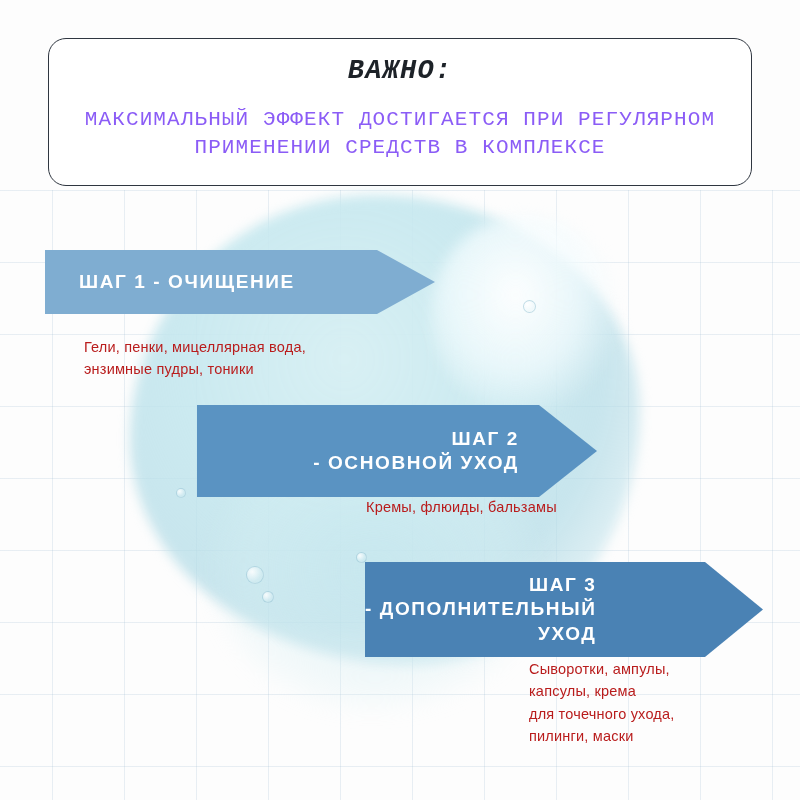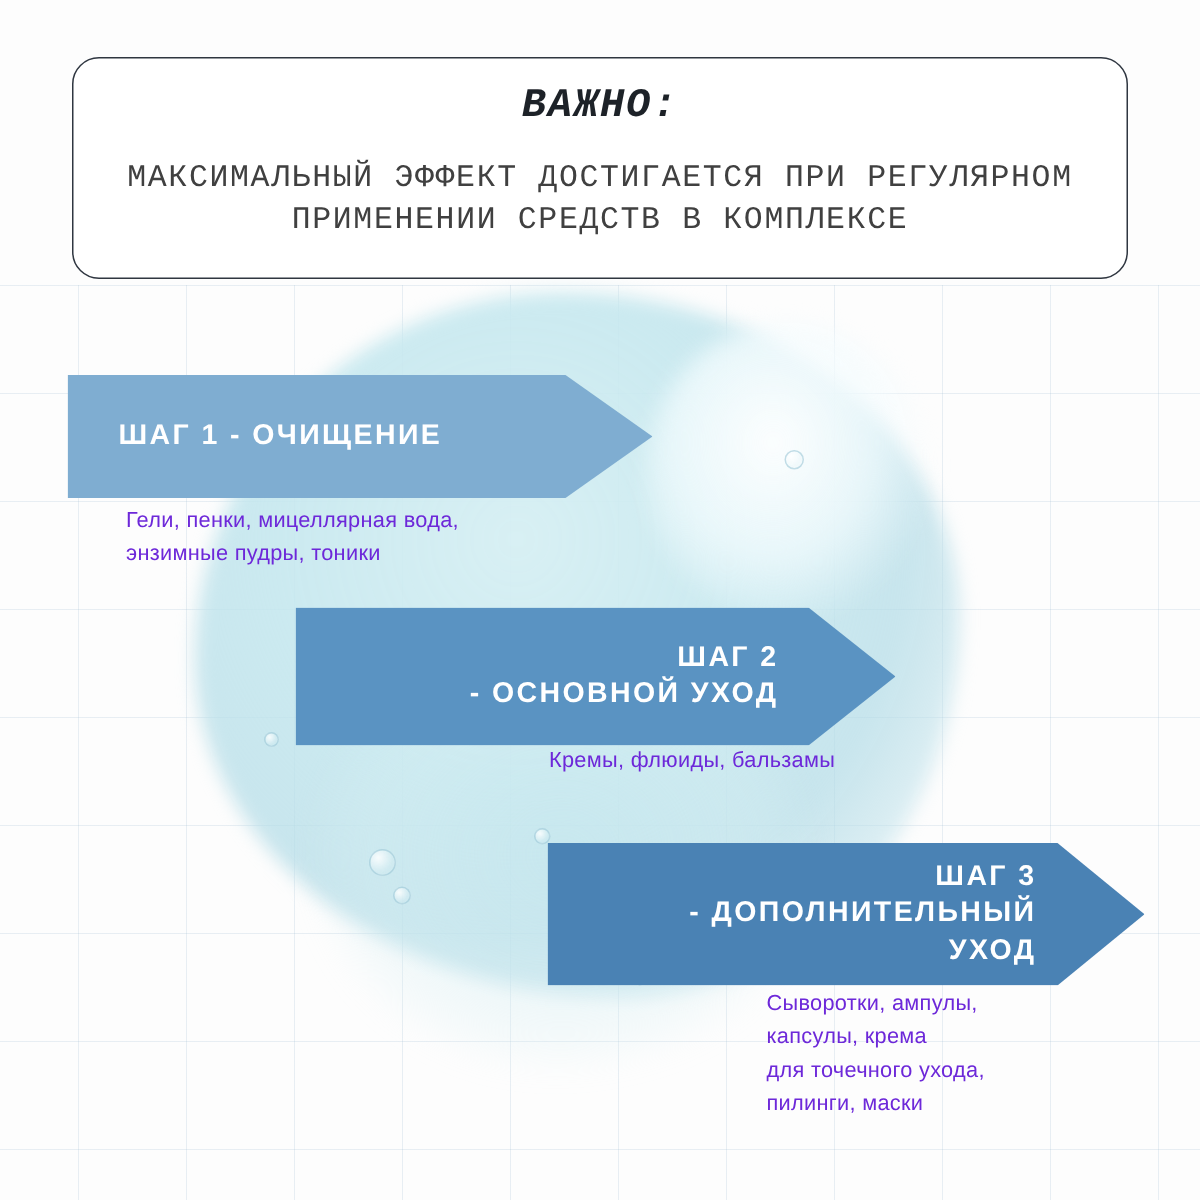--- a/index.html
+++ b/index.html
@@ -119,7 +119,7 @@
     font-size: 21px;
     letter-spacing: 1.1px;
     line-height: 1.35;
-    color: #404040;
+    color: #8b5cf6;
     text-align: center;
     max-width: 650px;
   }

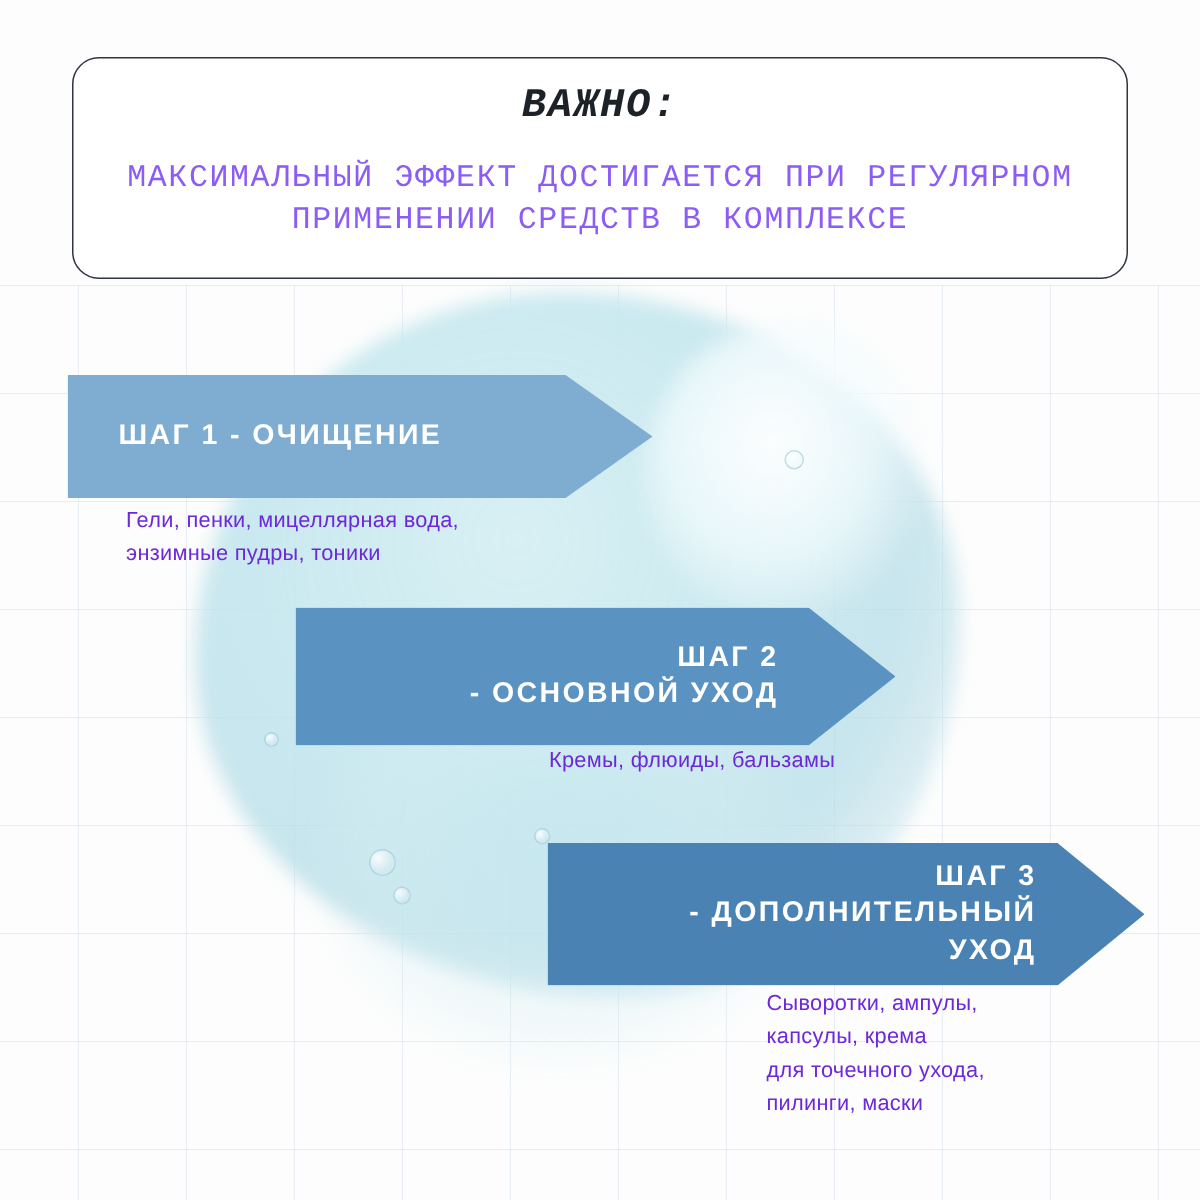--- a/index.html
+++ b/index.html
@@ -144,7 +144,7 @@
     left: 45px;
     top: 250px;
     width: 390px;
-    height: 82px;
+    height: 64px;
     background: #7fadd1;
     clip-path: polygon(0 0, 332px 0, 390px 50%, 332px 100%, 0 100%);
     padding-left: 34px;

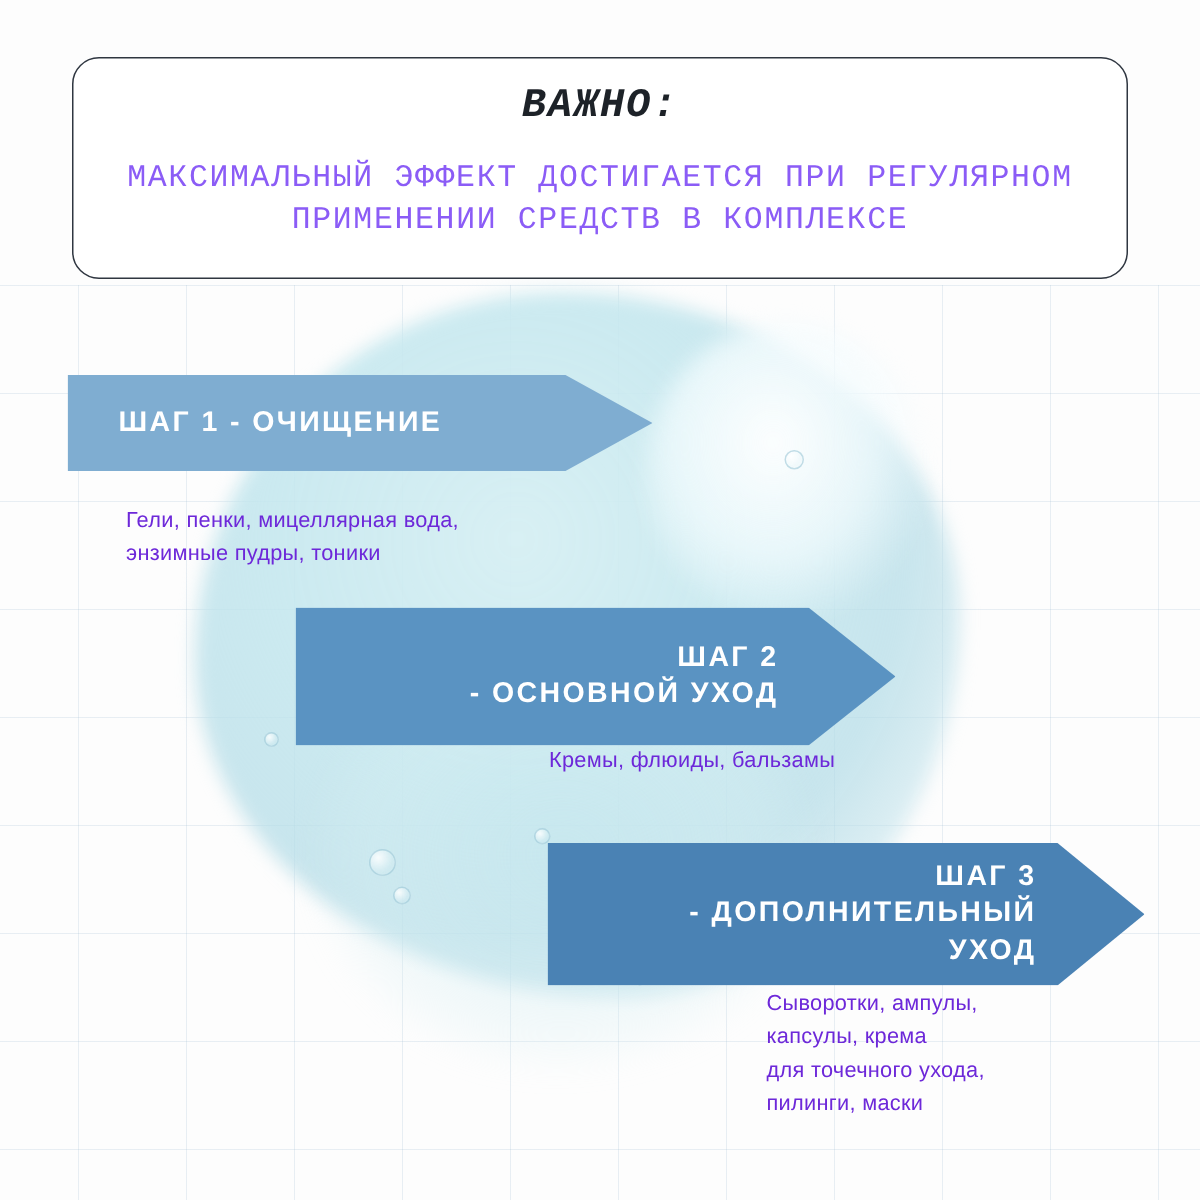--- a/index.html
+++ b/index.html
@@ -178,7 +178,7 @@
     position: absolute;
     font-size: 14.5px;
     line-height: 1.55;
-    color: #6d28d9;
+    color: #b91c1c;
     white-space: pre-line;
     letter-spacing: 0.2px;
   }

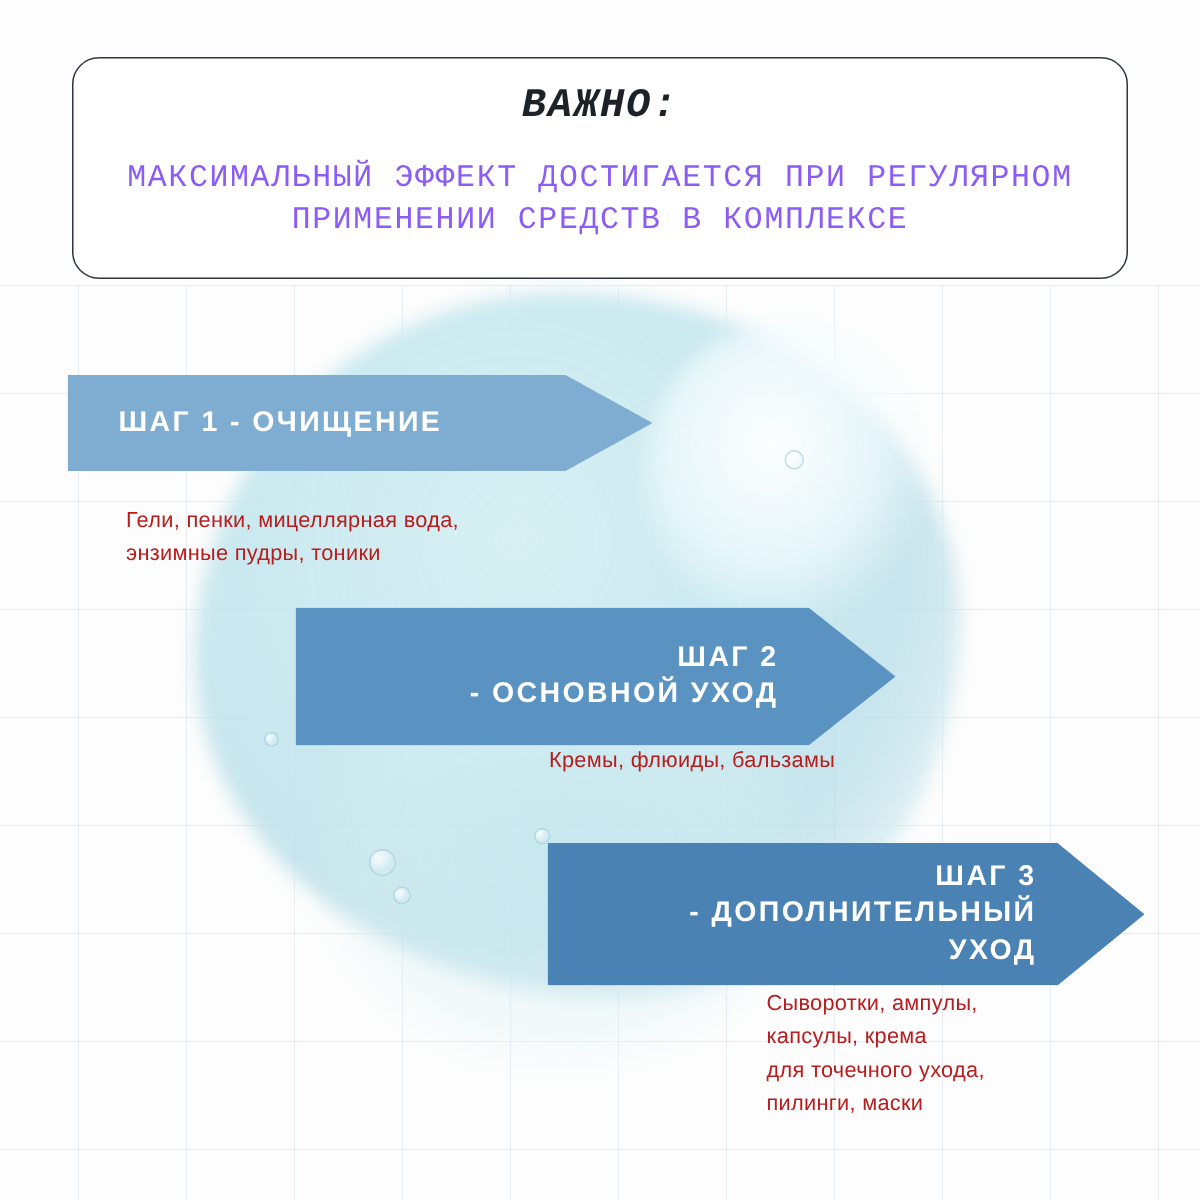--- a/index.html
+++ b/index.html
@@ -169,7 +169,7 @@
     background: #4a82b4;
     clip-path: polygon(0 0, 340px 0, 398px 50%, 340px 100%, 0 100%);
     padding-right: 72px;
-    justify-content: flex-end;
+    justify-content: flex-start;
     text-align: right;
   }
 

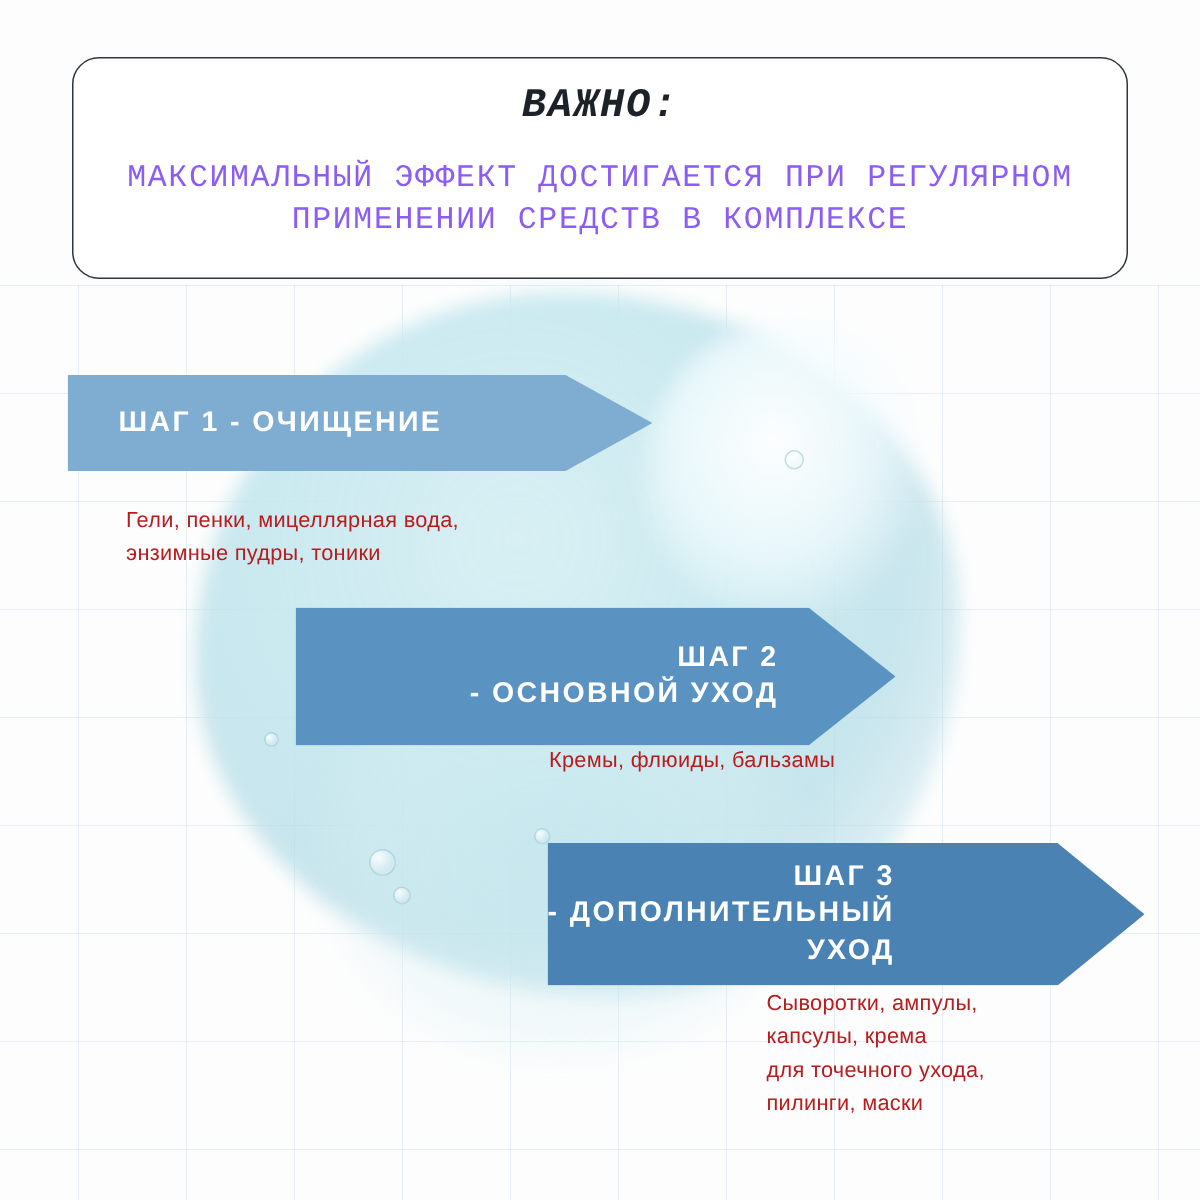--- a/index.html
+++ b/index.html
@@ -184,7 +184,7 @@
   }
   .caption-1 { left: 84px;  top: 336px; }
   .caption-2 { left: 330px; top: 496px; margin-left: 36px; }
-  .caption-3 { left: 511px; top: 658px; }
+  .caption-3 { left: 529px; top: 658px; }
 </style>
 </head>
 <body>

